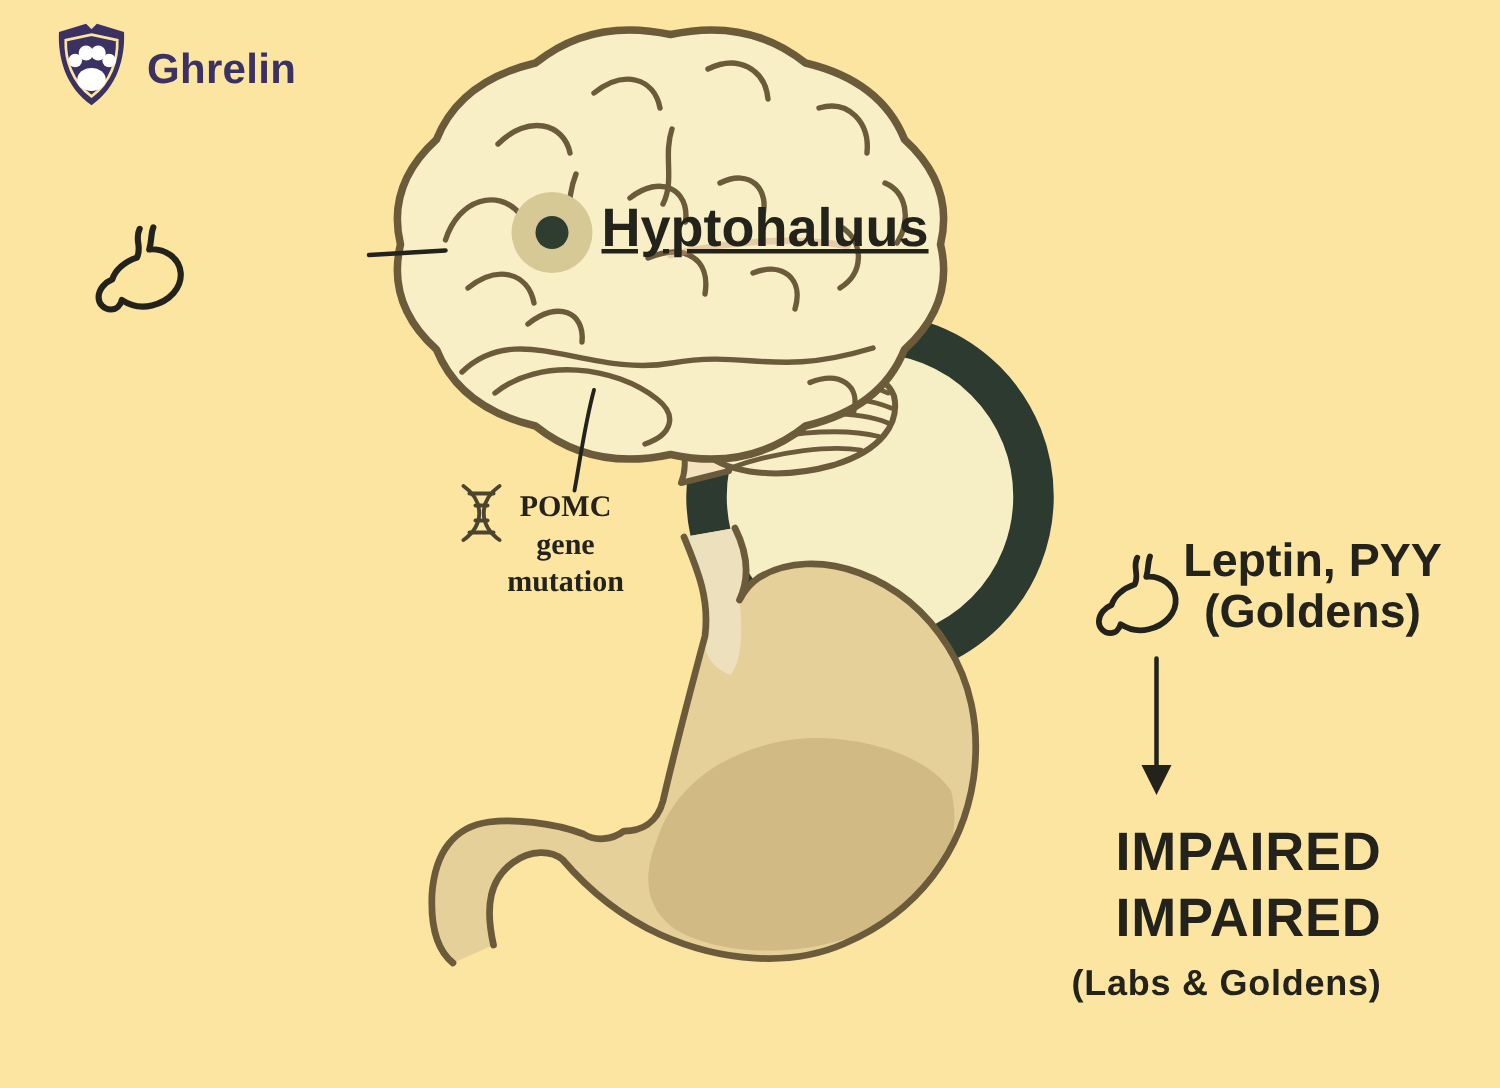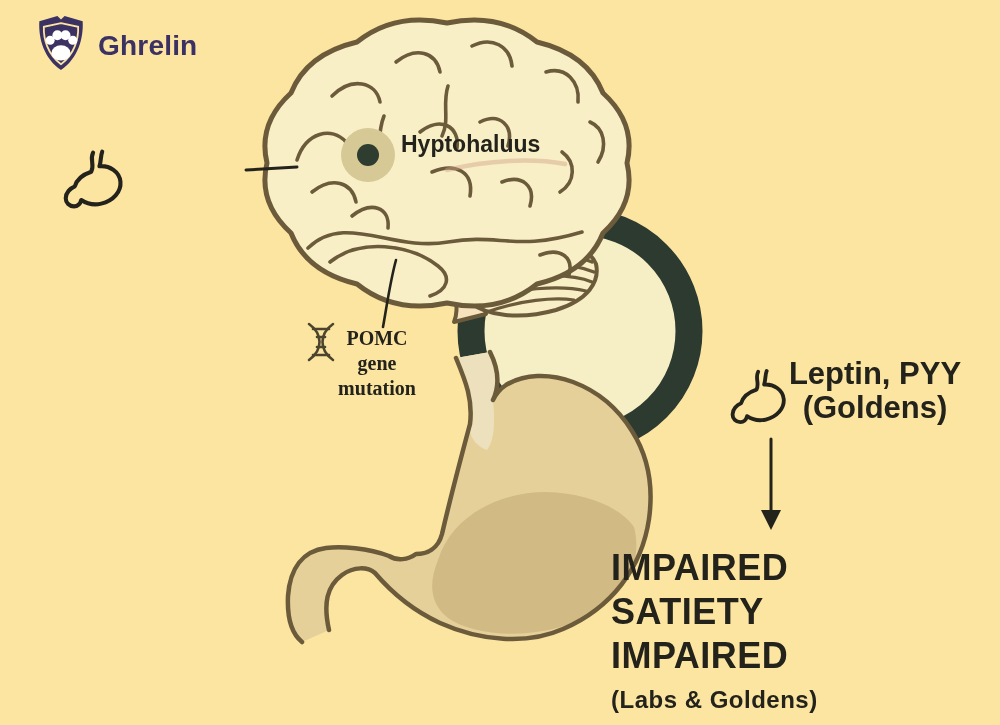--- a/index.html
+++ b/index.html
@@ -37,7 +37,7 @@
   .brand{color:var(--purple); font-size:28px; font-weight:800; letter-spacing:.2px; padding-top:6px;}
   
   .label{position:absolute; color:var(--ink); font-weight:700; white-space:nowrap;}
-  .lab-hypo{left:401px; top:131px; font-size:23px;}
+  .lab-hypo{left:401px; top:131px; font-size:36px;text-decoration:underline;}
   .lab-ghrelin{left:118px; top:146px; width:140px; text-align:center; font-size:26px; line-height:34px;}
   .lab-pomc{left:325px; top:326px; width:104px; text-align:center; font-size:20px; line-height:25px;font-family:Liberation Serif, serif;}
   .lab-leptin{left:780px; top:357px; width:190px; text-align:center; font-size:31px; line-height:34px;}

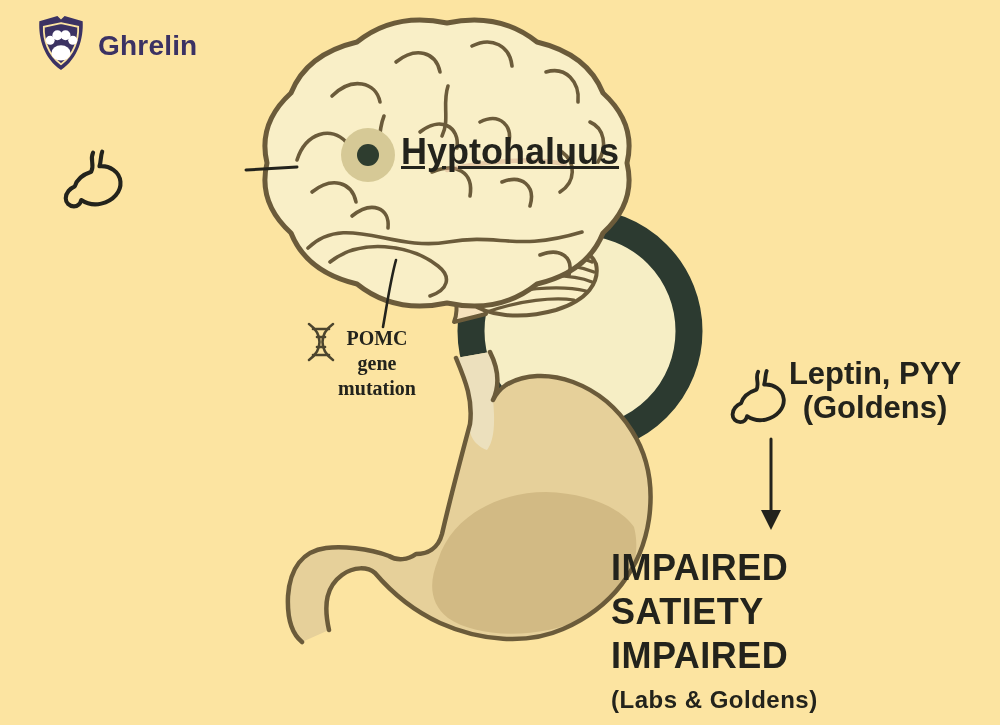--- a/index.html
+++ b/index.html
@@ -41,7 +41,7 @@
   .lab-ghrelin{left:118px; top:146px; width:140px; text-align:center; font-size:26px; line-height:34px;}
   .lab-pomc{left:325px; top:326px; width:104px; text-align:center; font-size:20px; line-height:25px;font-family:Liberation Serif, serif;}
   .lab-leptin{left:780px; top:357px; width:190px; text-align:center; font-size:31px; line-height:34px;}
-  .lab-heading{left:611px; top:546px; width:310px; text-align:left; font-size:36px; line-height:44px; letter-spacing:.5px;}
+  .lab-heading{left:611px; top:546px; width:310px; text-align:right; font-size:36px; line-height:44px; letter-spacing:.5px;}
   .lab-heading .sub{font-size:24px;}
 </style>
 </head>

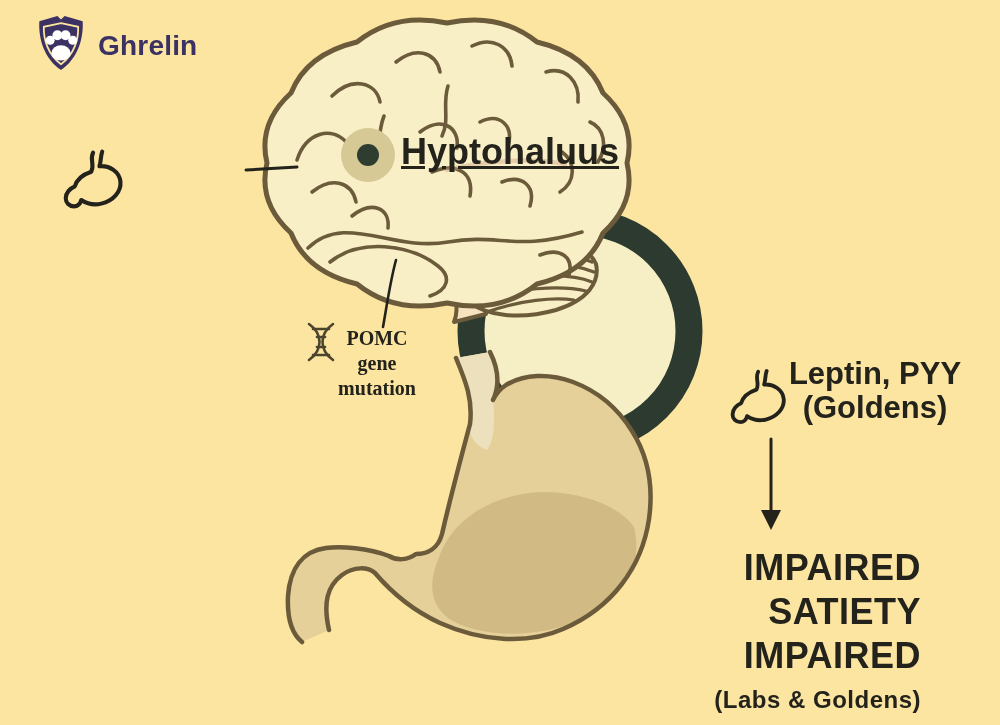--- a/index.html
+++ b/index.html
@@ -156,7 +156,6 @@
 
   <div class="label lab-heading">
     <div>IMPAIRED</div>
-    <div>SATIETY</div>
     <div>IMPAIRED</div>
     <div class="sub">(Labs &amp; Goldens)</div>
   </div>

